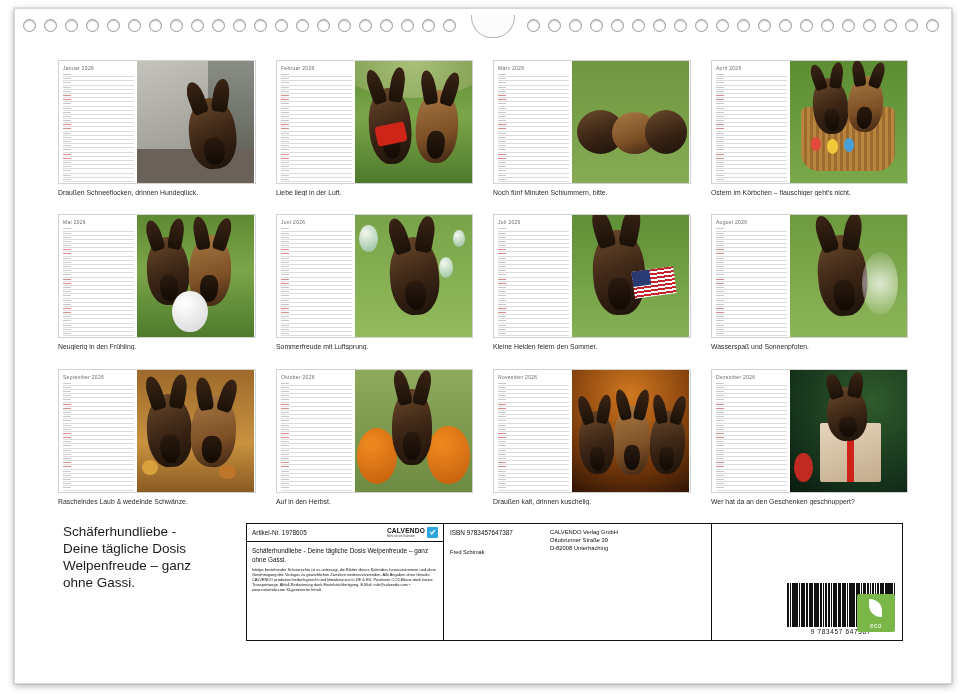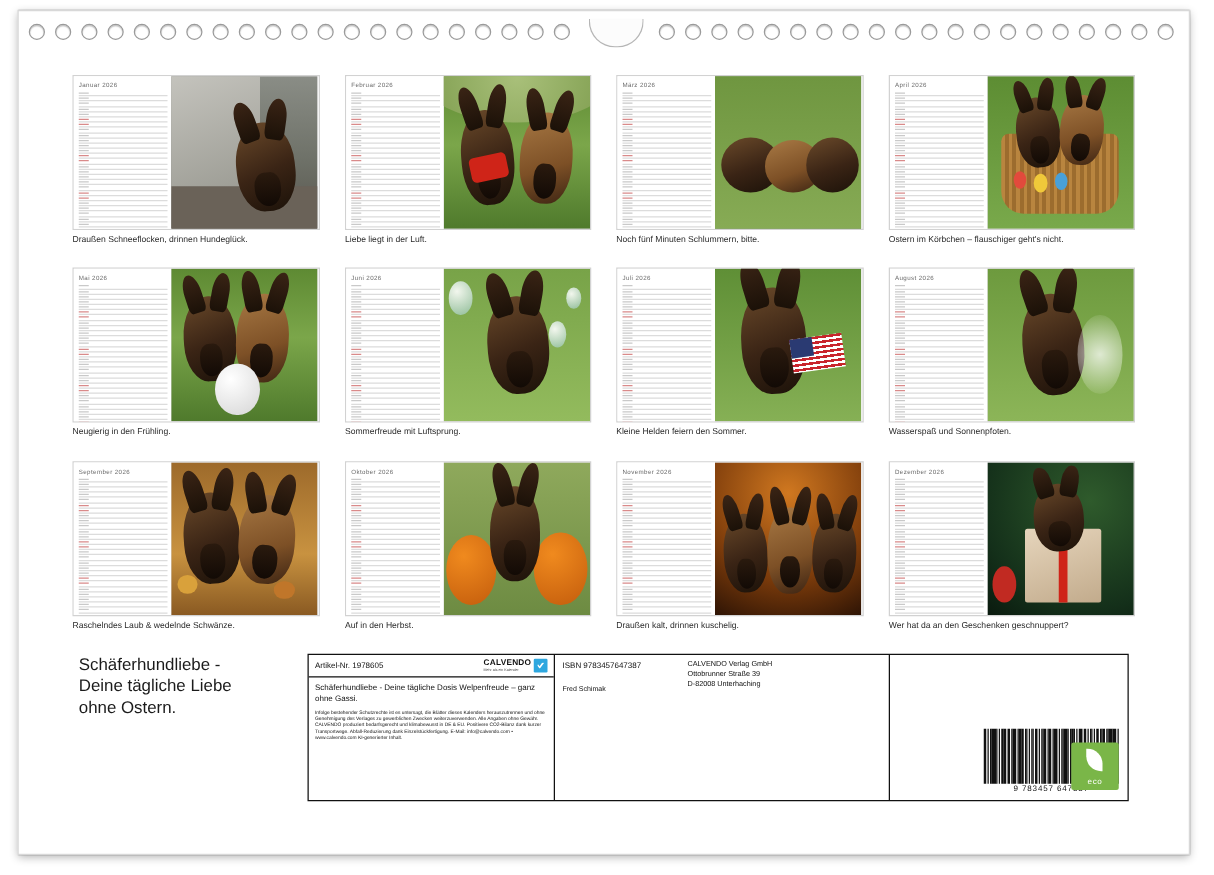--- a/index.html
+++ b/index.html
@@ -1027,7 +1027,7 @@
 
     <div class="book-title" id="book-title">
         <div>Schäferhundliebe -</div>
-        <div>Deine tägliche Liebe</div>
+        <div>Deine tägliche Dosis</div>
         <div>ohne Ostern.</div>
       </div>
 

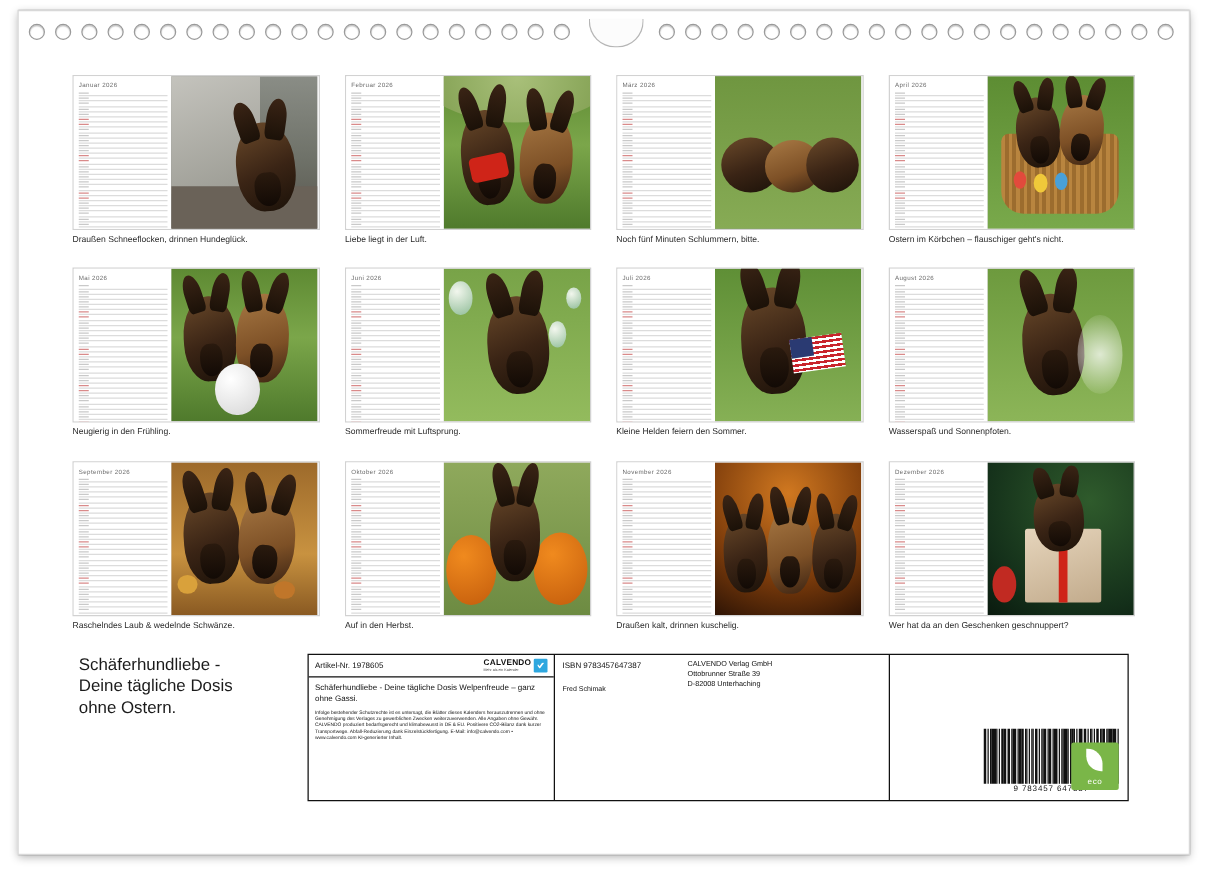--- a/index.html
+++ b/index.html
@@ -1028,6 +1028,7 @@
     <div class="book-title" id="book-title">
         <div>Schäferhundliebe -</div>
         <div>Deine tägliche Dosis</div>
+        <div>Welpenfreude – ganz</div>
         <div>ohne Ostern.</div>
       </div>
 

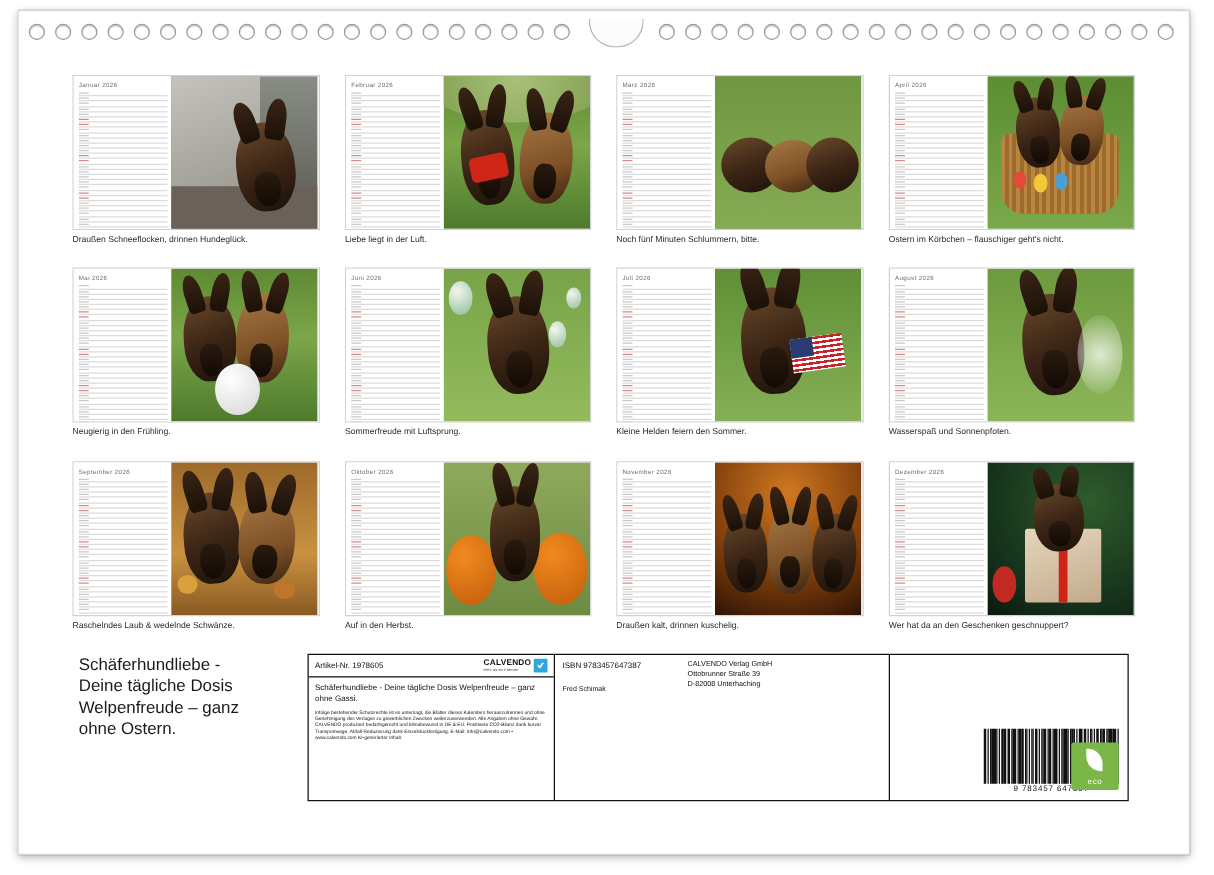--- a/index.html
+++ b/index.html
@@ -1029,7 +1029,7 @@
         <div>Schäferhundliebe -</div>
         <div>Deine tägliche Dosis</div>
         <div>Welpenfreude – ganz</div>
-        <div>ohne Ostern.</div>
+        <div>ohne Gassi.</div>
       </div>
 
     <div class="imprint-box">

